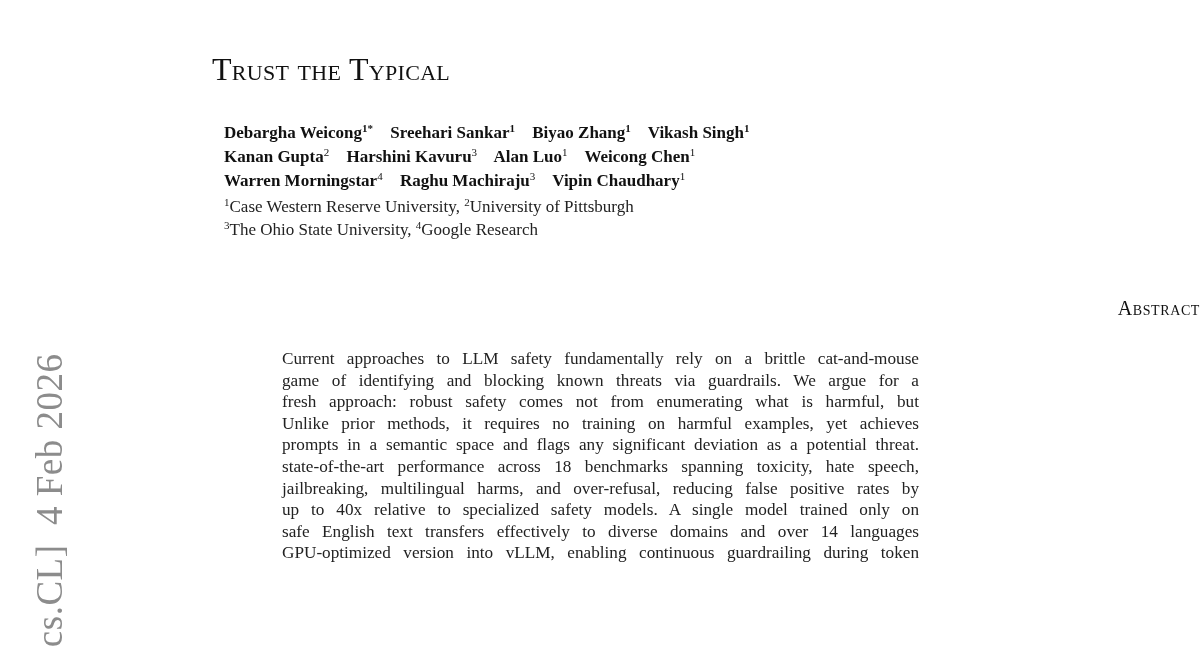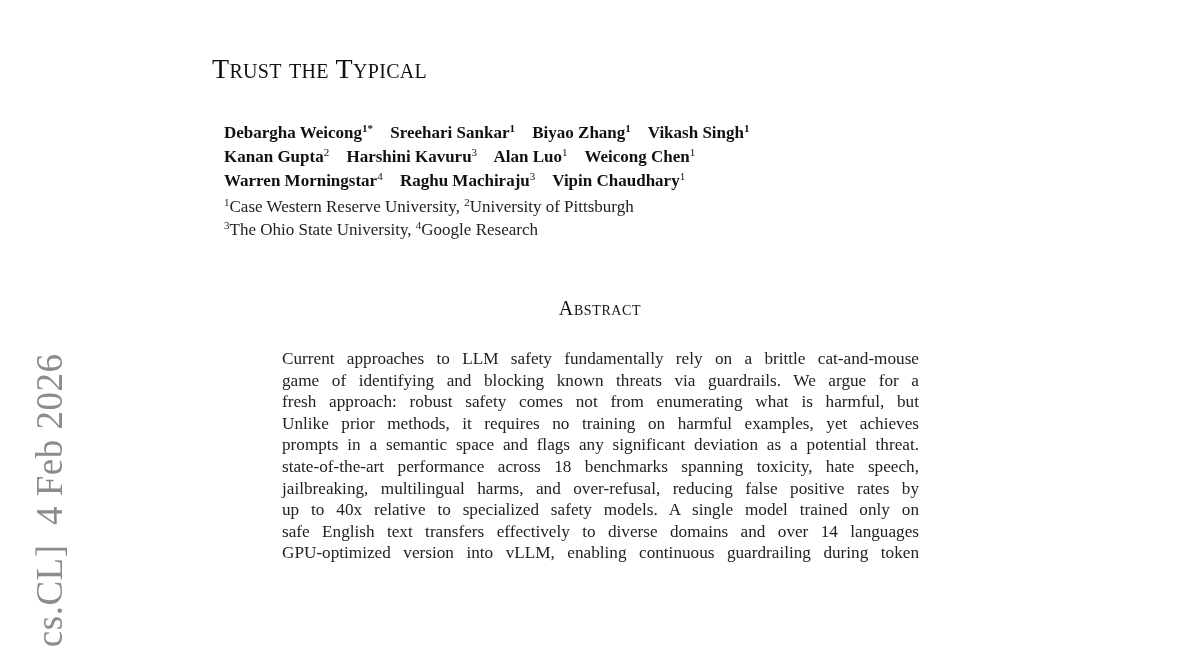--- a/index.html
+++ b/index.html
@@ -34,7 +34,7 @@
       top: 50px;
       margin: 0;
       font-weight: normal;
-      font-size: 28px;
+      font-size: 32px;
       letter-spacing: 0.3px;
       font-variant: small-caps;
       color: #111;

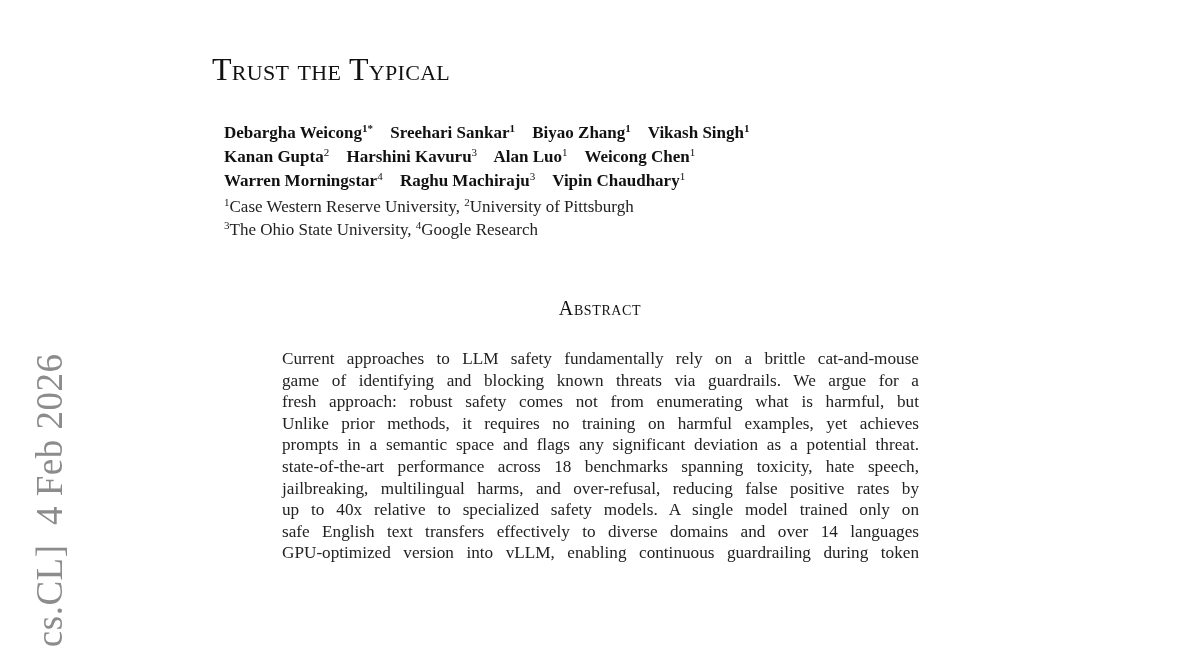--- a/index.html
+++ b/index.html
@@ -75,7 +75,7 @@
       left: 0;
       width: 1200px;
       top: 297px;
-      text-align: center;
+      text-align: right;
       font-size: 20px;
       font-variant: small-caps;
       letter-spacing: 0.6px;

